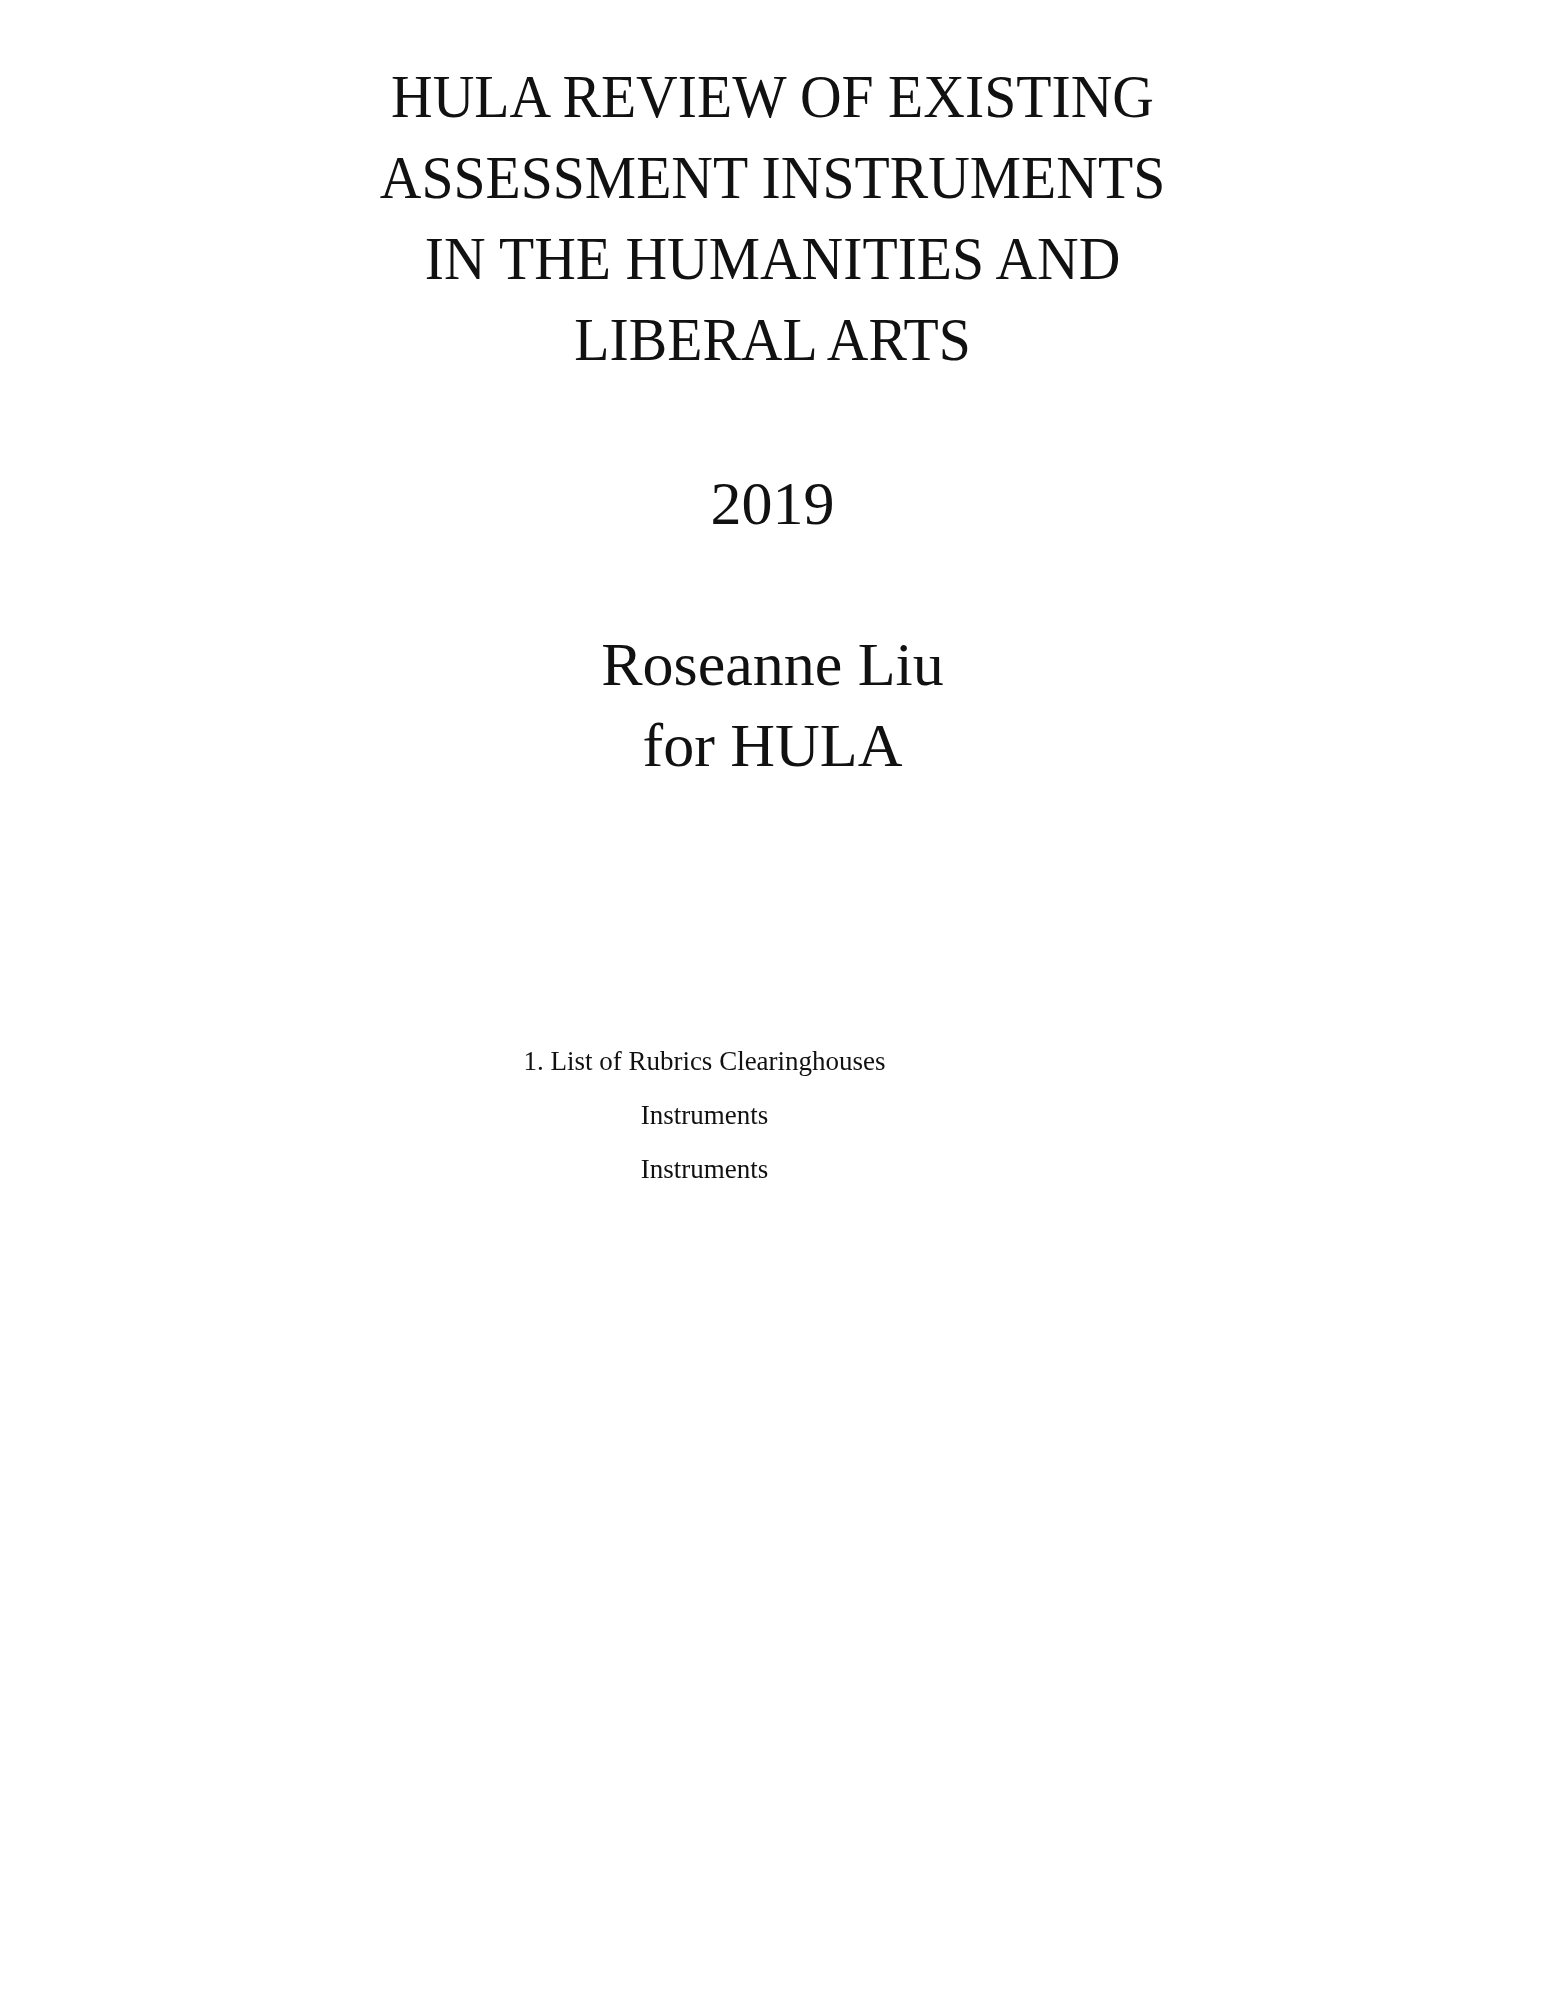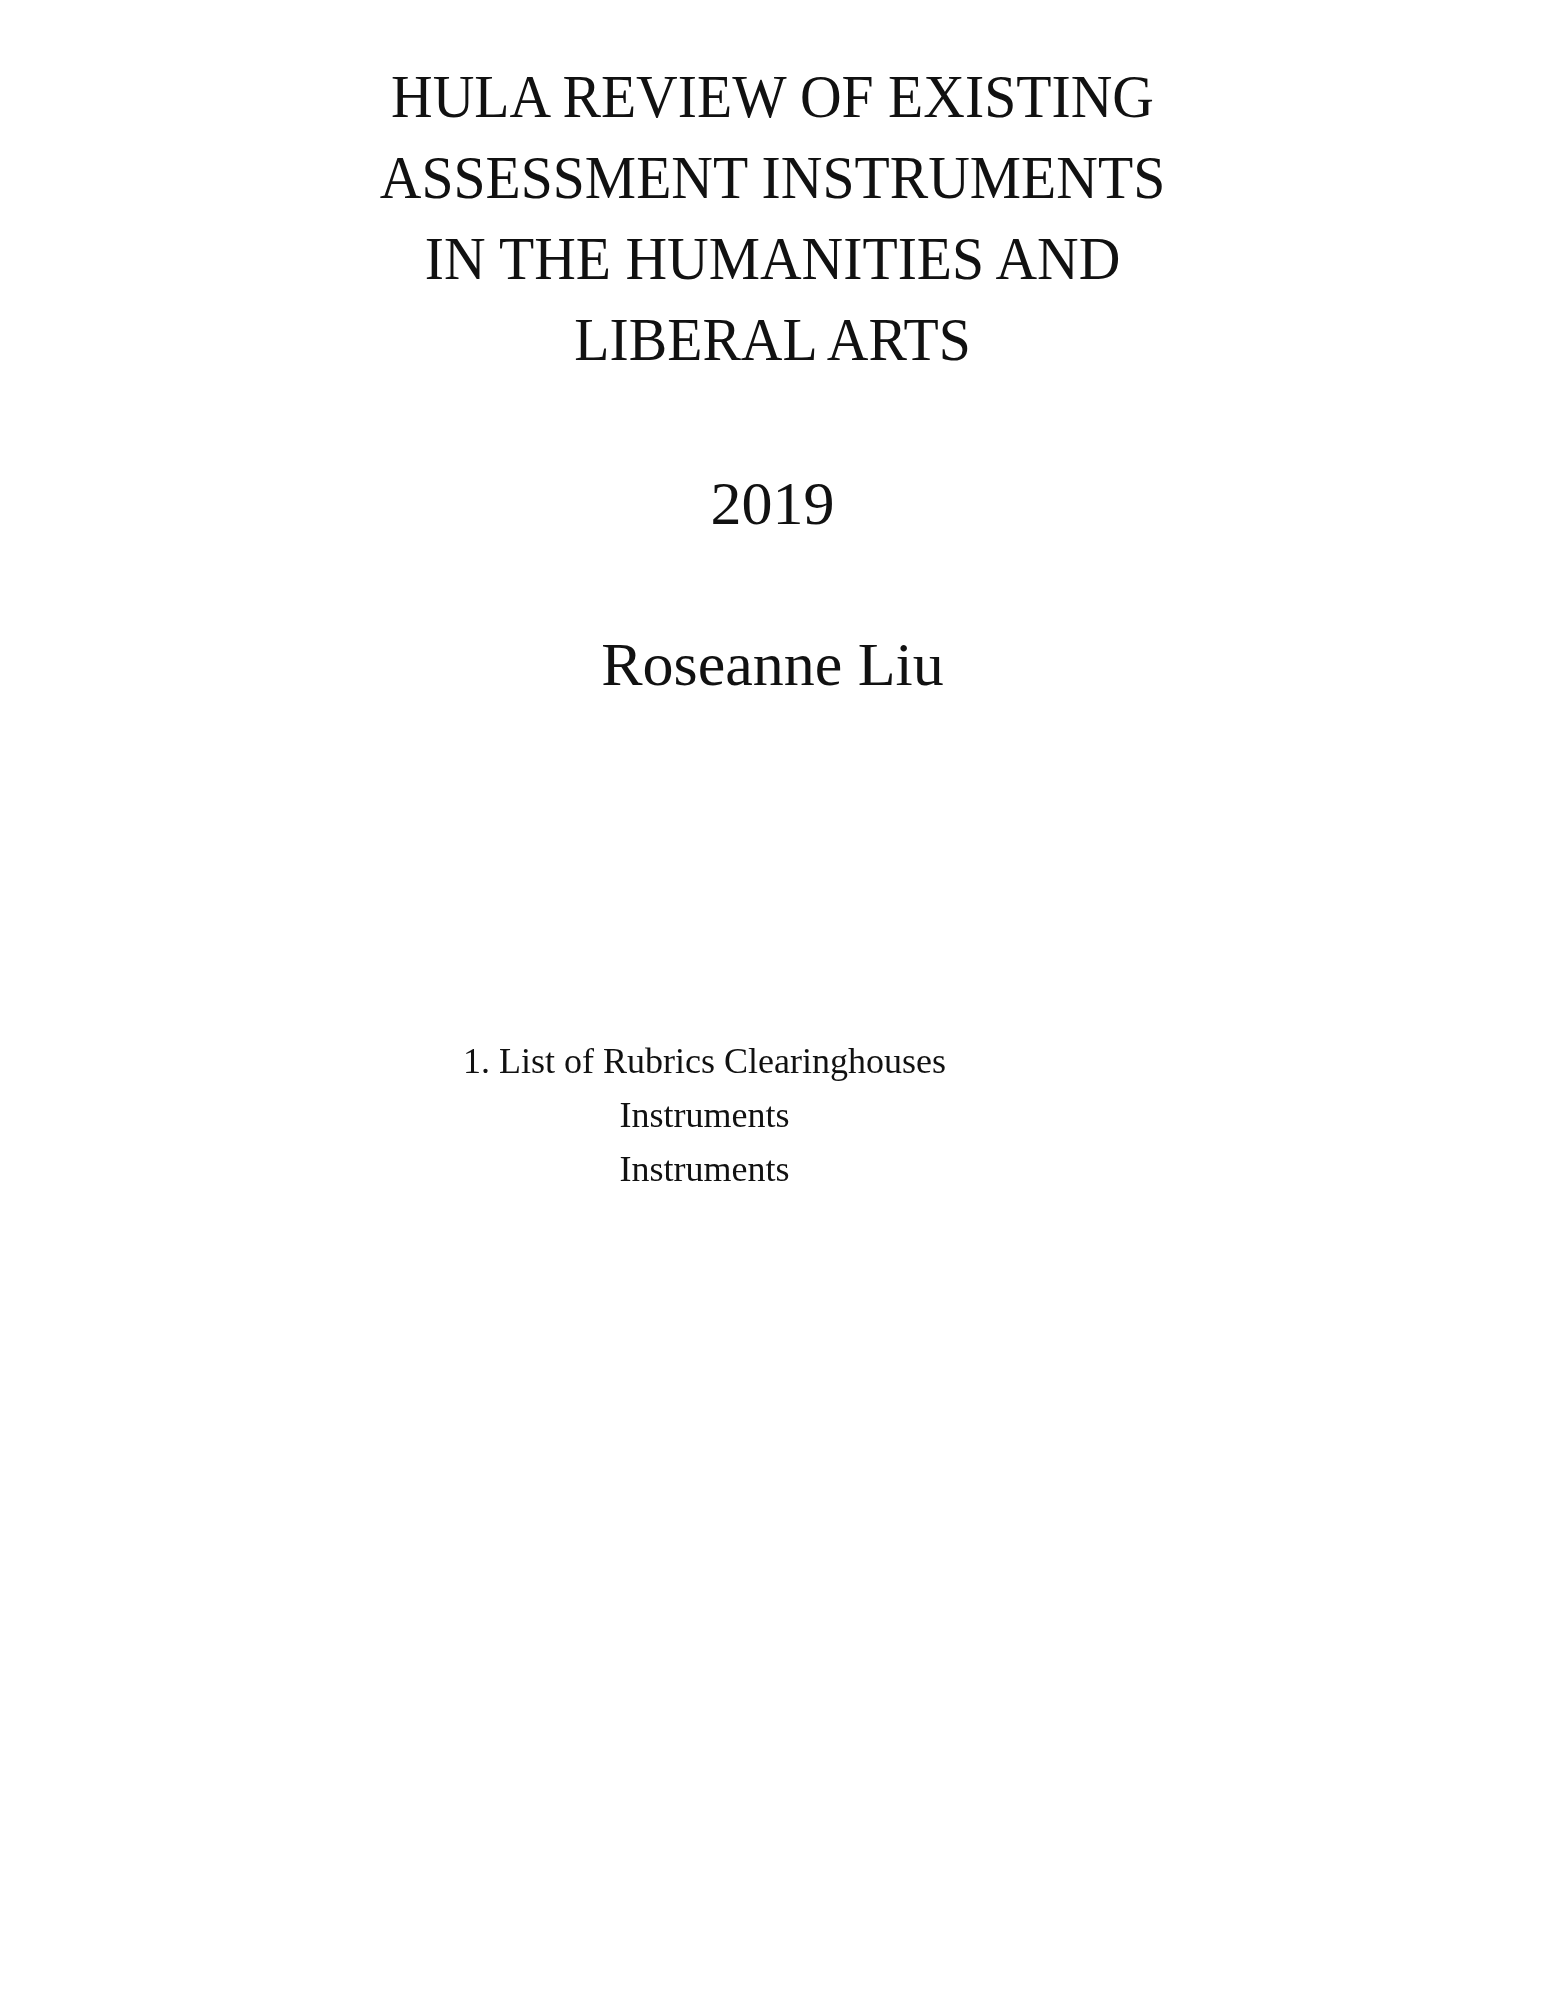--- a/index.html
+++ b/index.html
@@ -73,6 +73,7 @@
 
 <div class="author">
   <span class="line">Roseanne Liu</span>
+  <span class="line">for HULA</span>
 </div>
 
 <div class="contents">

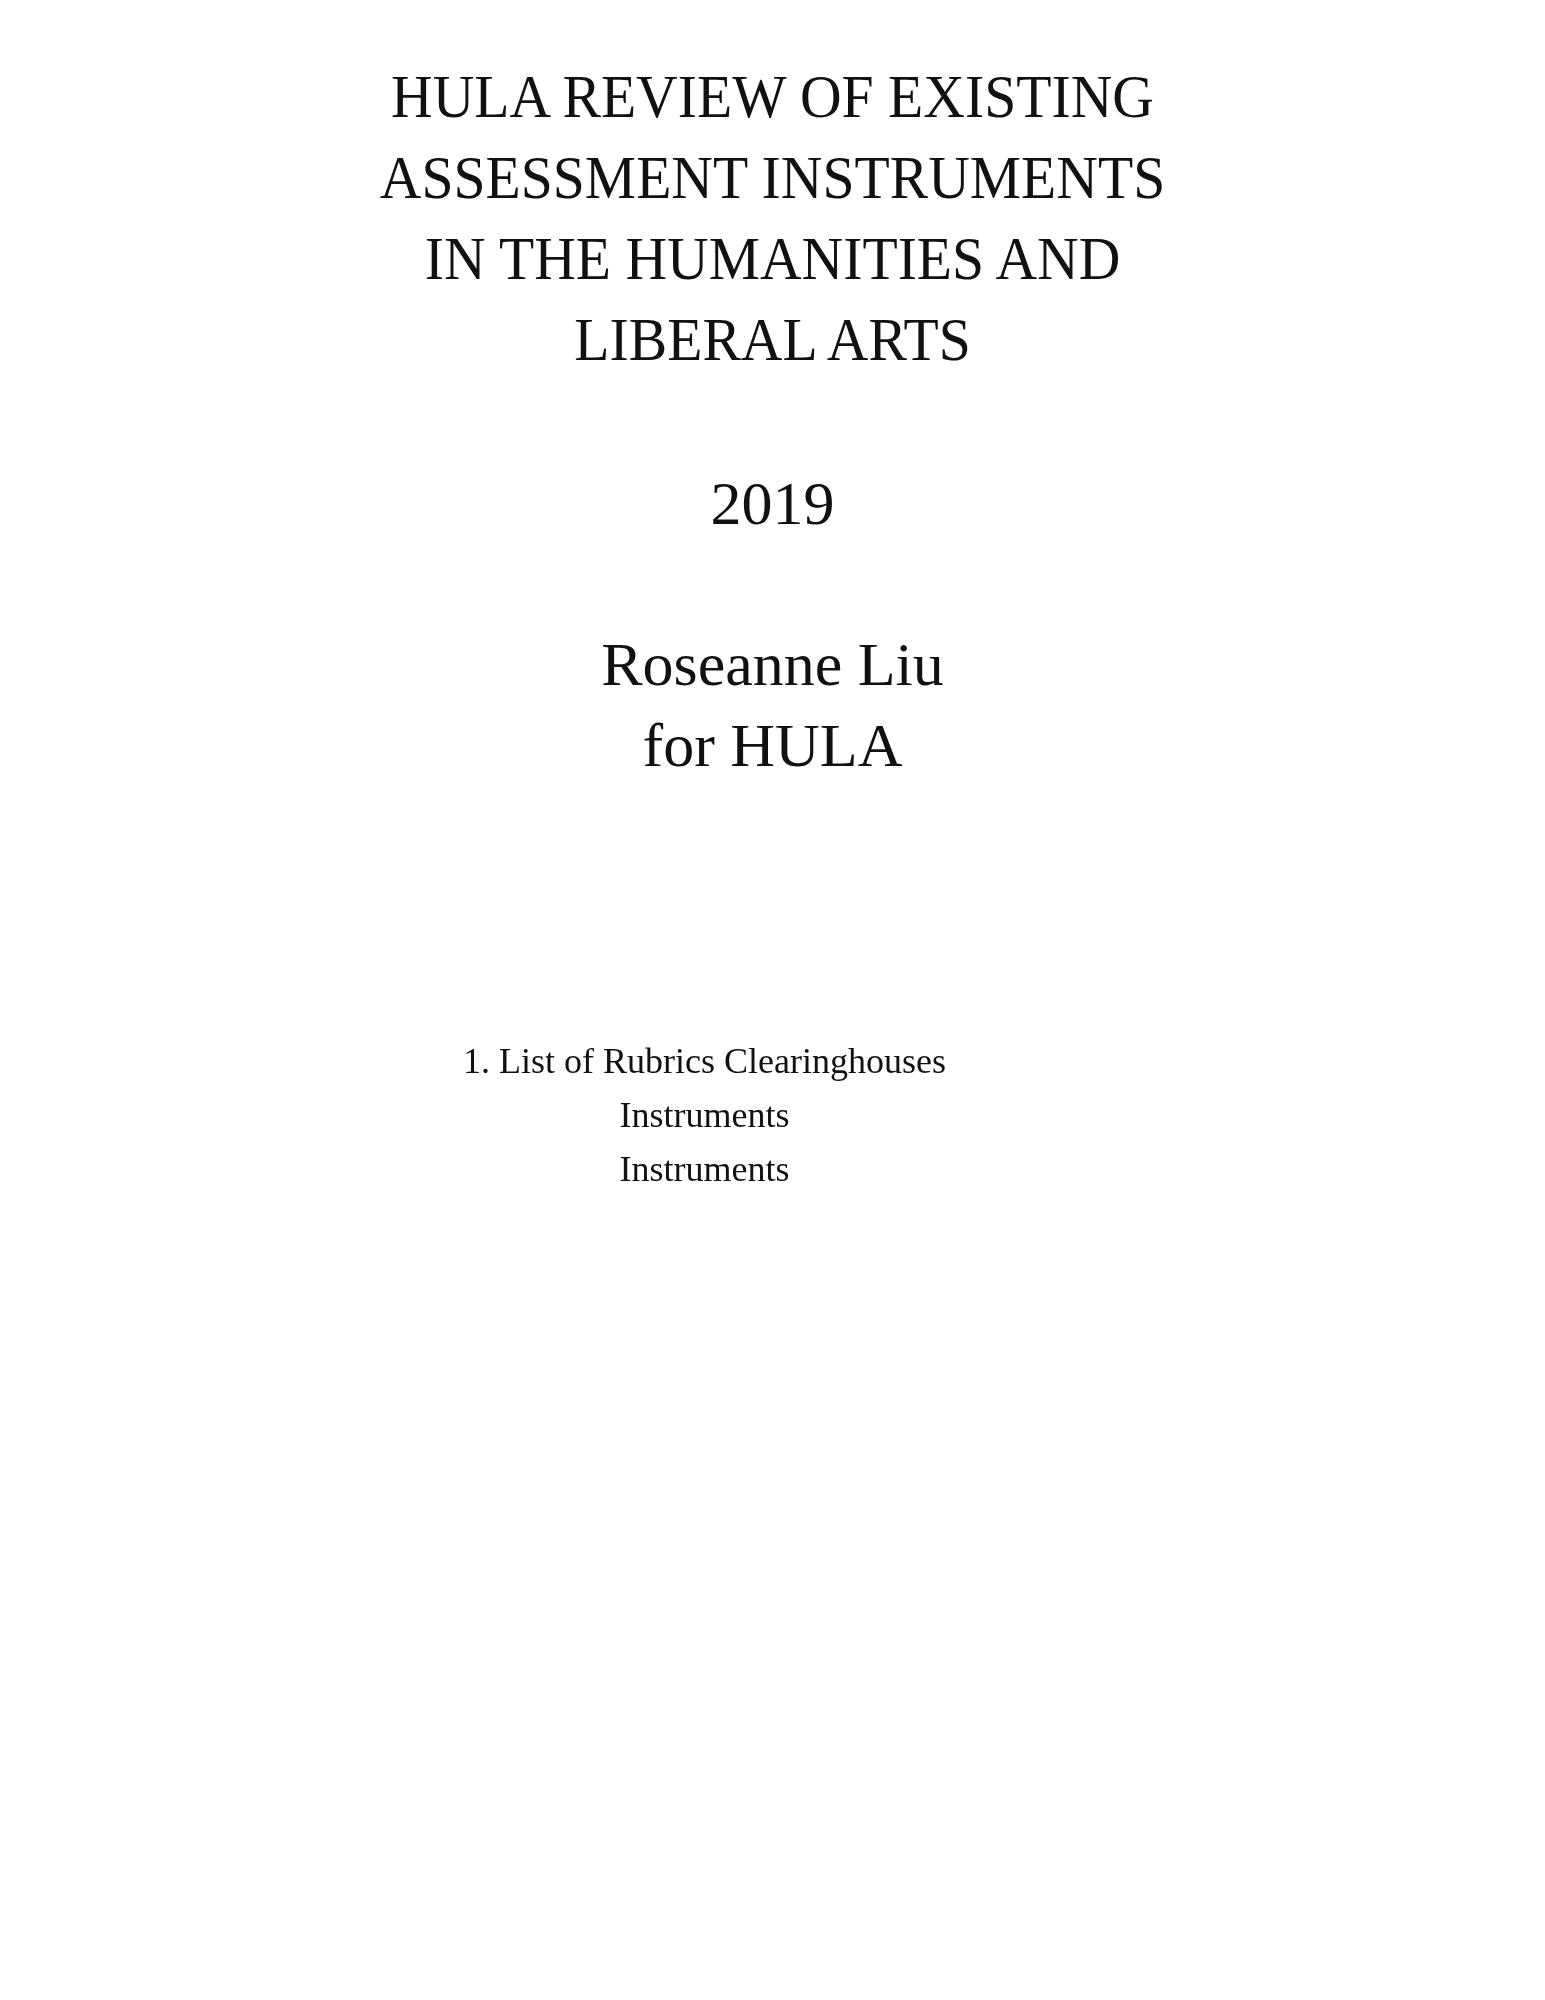--- a/index.html
+++ b/index.html
@@ -53,7 +53,7 @@
       width: 1409px;
       top: 1034px;
       text-align: center;
-      font-size: 36px;
+      font-size: 27px;
       line-height: 54px;
     }
     .contents .item { display: block; }

